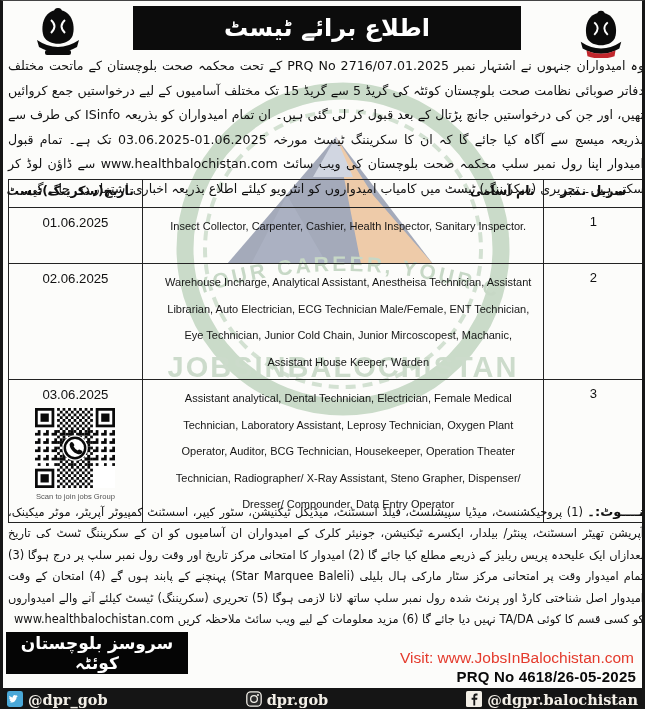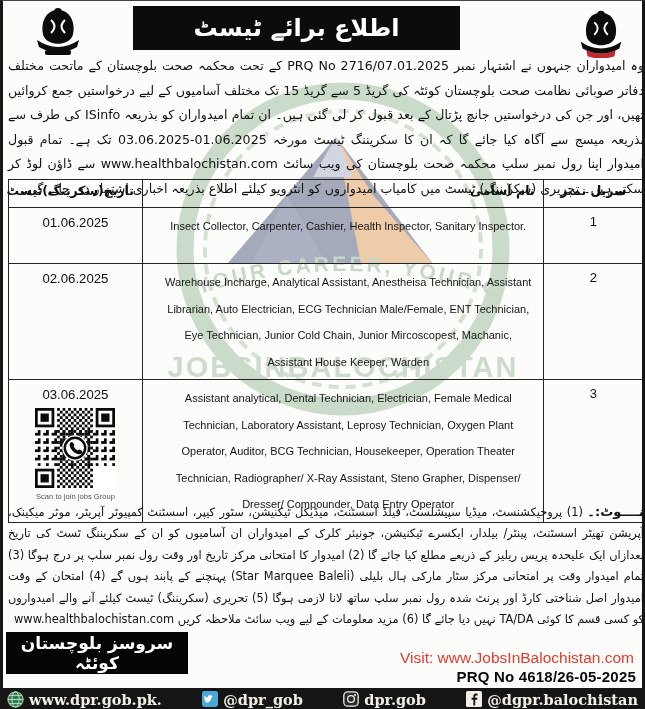--- a/index.html
+++ b/index.html
@@ -18,7 +18,7 @@
   .logo-left  { left:26px; top:5px; }
   .logo-right { left:570px; top:7px; }
   .title-bar {
-    position:absolute; left:130px; top:5px; width:327px; height:44px; z-index:1;
+    position:absolute; left:130px; top:5px; width:388px; height:44px; z-index:1;
     background:#0c0c0c; color:#fff; text-align:center; line-height:44px;
     font-family:"DejaVu Sans", sans-serif; font-size:24px; font-weight:bold; direction:rtl;
   }

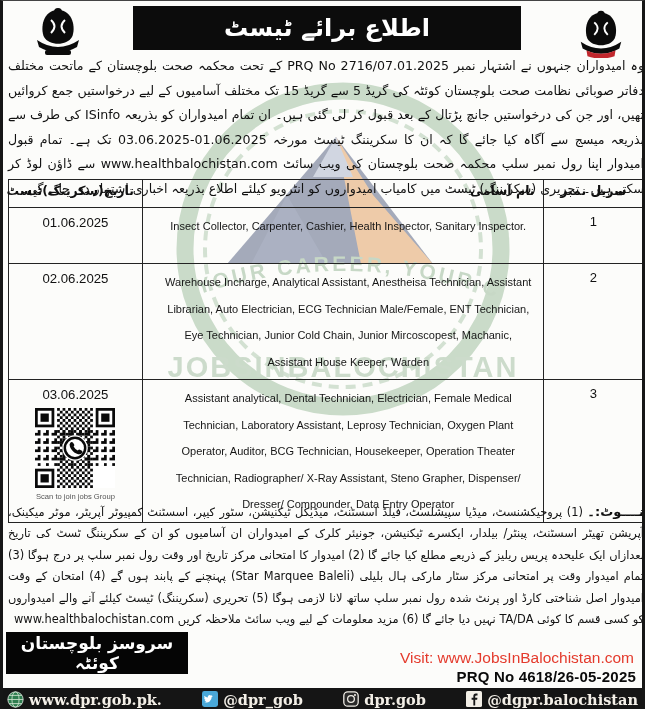--- a/index.html
+++ b/index.html
@@ -212,14 +212,6 @@
 
   <div class="bottom-bar">
     <span class="bar-item">
-      <svg class="bar-icon" width="17" height="17" viewBox="0 0 20 20">
-        <circle cx="10" cy="10" r="9" fill="#2e7d4f" stroke="#dfe8df" stroke-width="1"></circle>
-        <ellipse cx="10" cy="10" rx="4.2" ry="9" fill="none" stroke="#cfe3cf" stroke-width="1"></ellipse>
-        <path d="M1 10 h18 M2.5 5.2 h15 M2.5 14.8 h15" stroke="#cfe3cf" stroke-width="1" fill="none"></path>
-      </svg>
-      <span>www.dpr.gob.pk.</span>
-    </span>
-    <span class="bar-item">
       <svg class="bar-icon" width="16" height="16" viewBox="0 0 20 20">
         <rect width="20" height="20" rx="3" fill="#4aa8d8"></rect>
         <path d="M4 14 q3 1 5.5 -1 q2.7 -2.2 2.6 -5.5 l1.6 -1.3 l-1.8 0.2 l1.1 -1.4 l-1.9 0.7 q-1.6 -1.3 -3 -0.2 q-1.2 0.9 -0.8 2.5 q-2.6 -0.2 -4.3 -2.2 q-0.9 2 0.8 3.3 l-1.2 -0.2 q0.2 1.8 1.9 2.4 l-1.3 0.2 q0.8 1.5 2.4 1.6 q-1.5 1.1 -3.6 0.9 Z" fill="#ffffff"></path>

